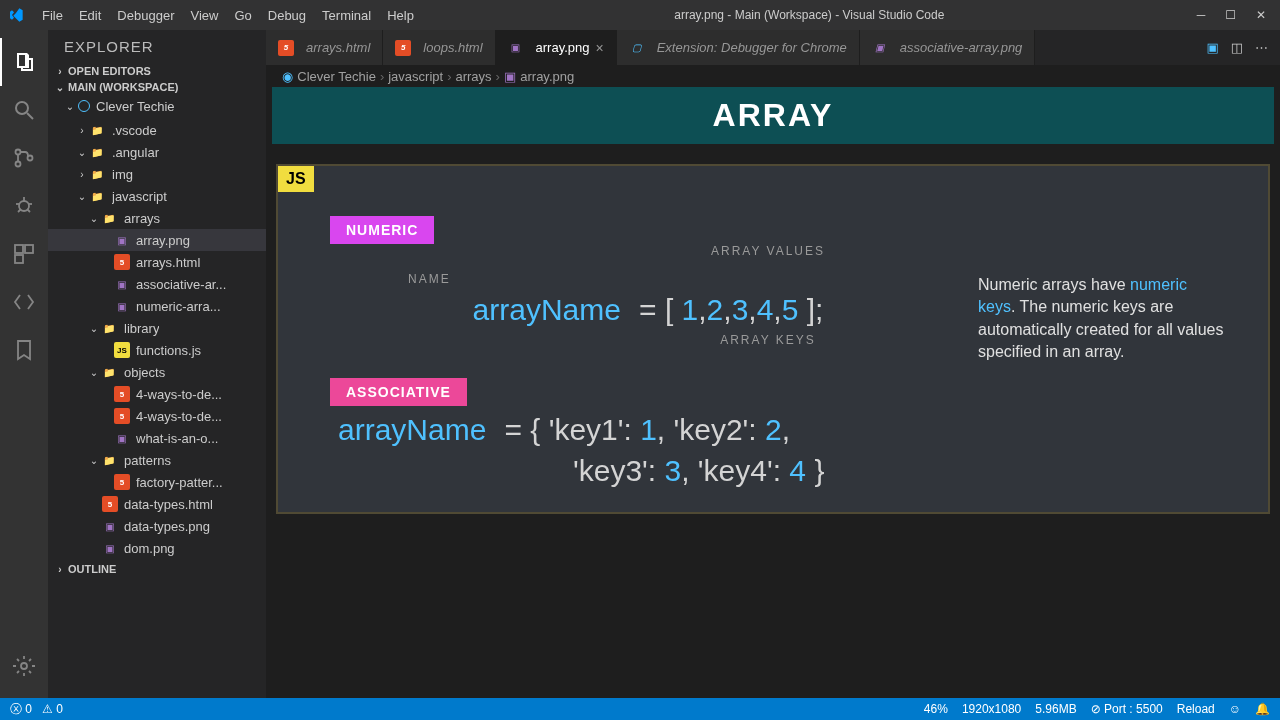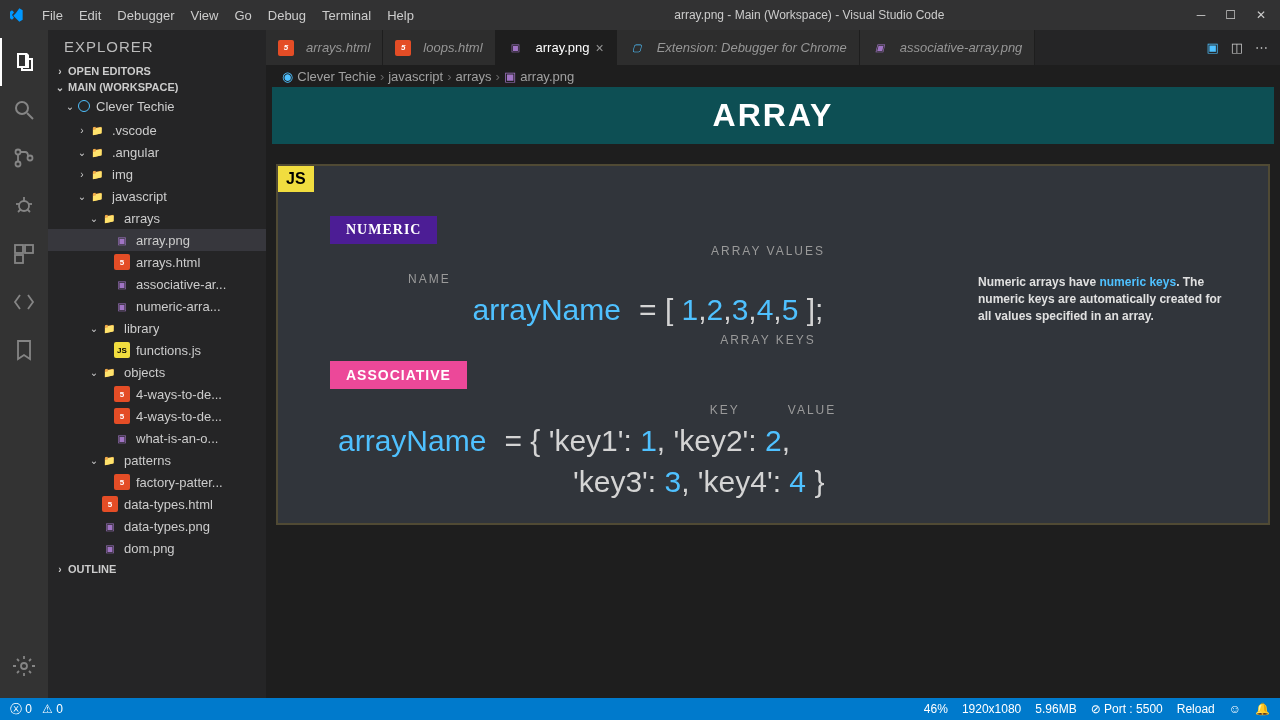--- a/index.html
+++ b/index.html
@@ -44,7 +44,7 @@
 .slide { background: #31353b; margin: 0 4px; padding: 0 0 24px 0; border: 2px solid #504a34; position: relative; }
 .js-badge { position: absolute; top: 0; left: 0; background: #f1dd3f; color: #000; font-weight: bold; padding: 4px 8px; font-size: 16px; }
 .section-label { display: inline-block; color: #fff; font-weight: bold; padding: 6px 16px; font-size: 14px; letter-spacing: 1px; margin-left: 52px; }
-.lbl-numeric { background: #4c1d95; margin-top: 50px; font-family: Liberation Serif, serif; }
+.lbl-numeric { background: #d946ef; margin-top: 50px; }
 .lbl-assoc { background: #ec4899; margin-top: 14px; }
 .diagram-row { display: flex; padding: 0 40px; align-items: flex-start; }
 .diagram-main { flex: 1; }

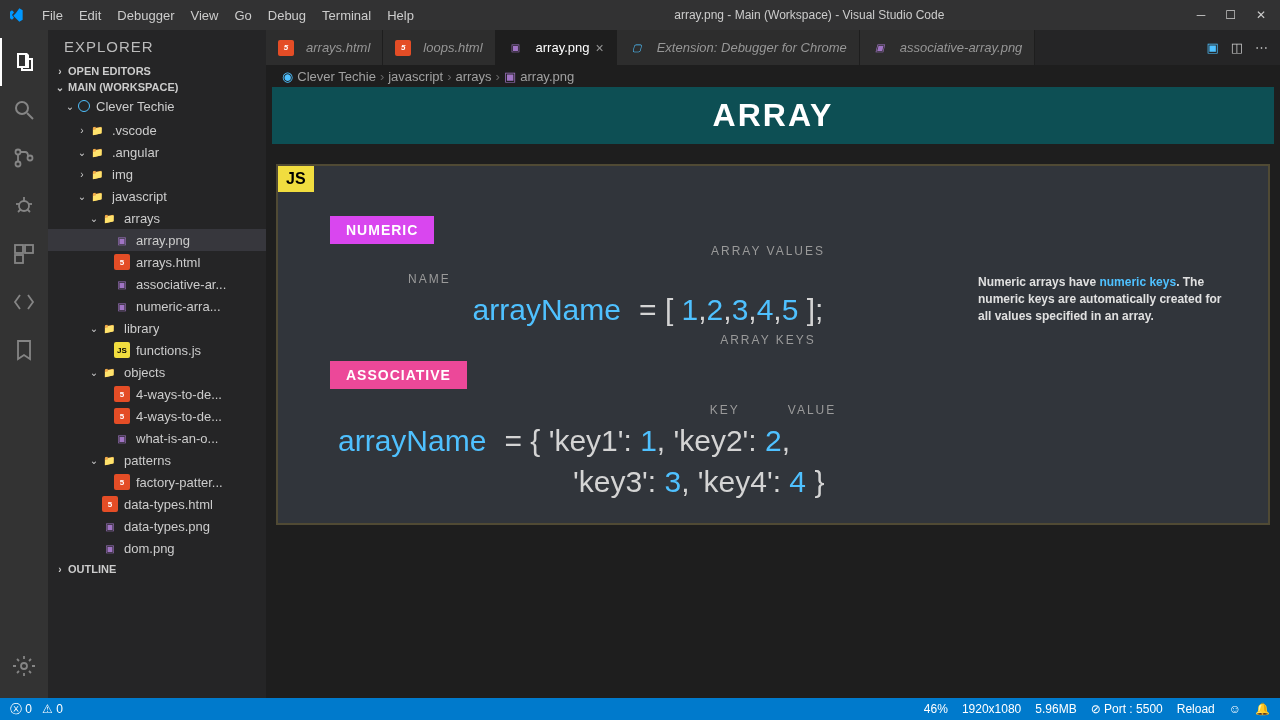--- a/index.html
+++ b/index.html
@@ -48,7 +48,7 @@
 .lbl-assoc { background: #ec4899; margin-top: 14px; }
 .diagram-row { display: flex; padding: 0 40px; align-items: flex-start; }
 .diagram-main { flex: 1; }
-.diagram-desc { width: 250px; color: #e0e0e0; font-size: 12px; line-height: 1.4; padding-top: 30px; font-weight: bold; }
+.diagram-desc { width: 250px; color: #e0e0e0; font-size: 16px; line-height: 1.4; padding-top: 30px; }
 .hl-blue { color: #4fc1ff; }
 .code { font-family: Consolas, Menlo, monospace; font-size: 30px; text-align: center; margin-top: 6px; }
 .var { color: #4fc1ff; }

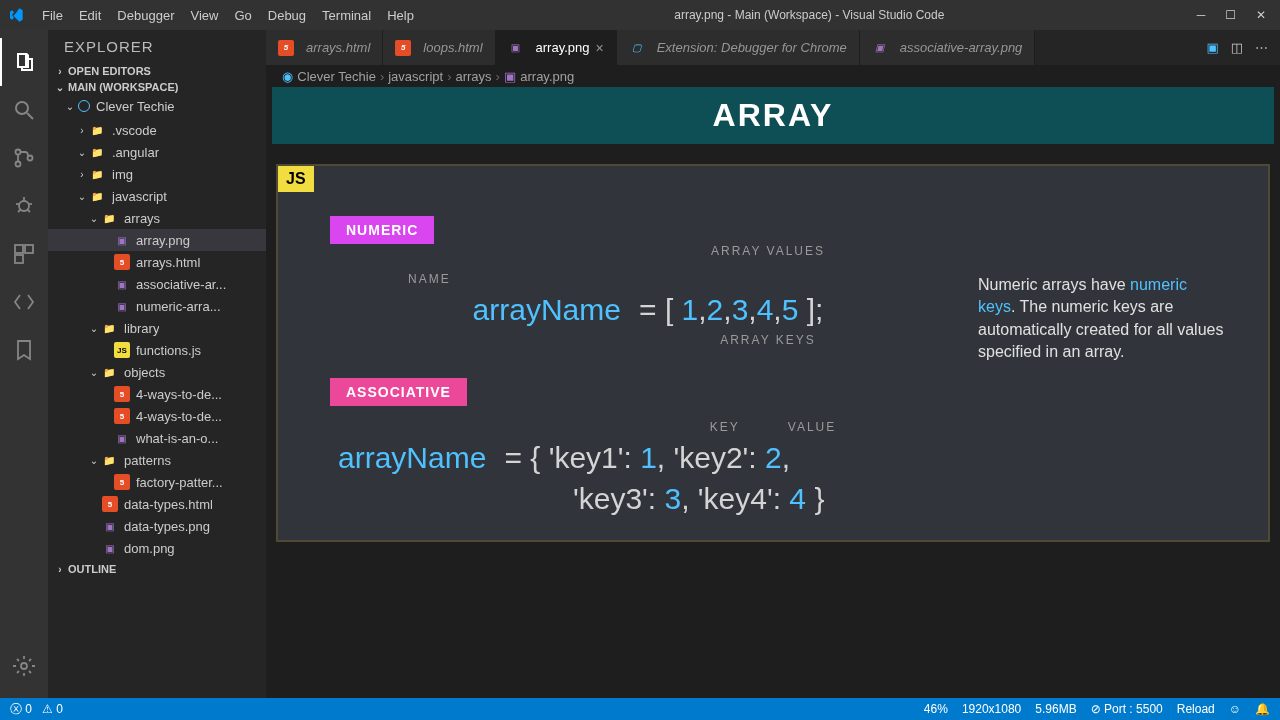--- a/index.html
+++ b/index.html
@@ -335,9 +335,6 @@
         <div class="section-label lbl-assoc">ASSOCIATIVE</div>
         <div class="diagram-row">
           <div class="diagram-main">
-            <div class="kv-labels">
-              <span>KEY</span><span>VALUE</span>
-            </div>
             <div class="code" style="text-align:left;margin-left:20px">
               <span class="var">arrayName</span> <span class="punct">= </span><span class="str">{ 'key1': </span><span class="val">1</span><span class="str">, 'key2': </span><span class="val">2</span><span class="str">,</span>
             </div>

